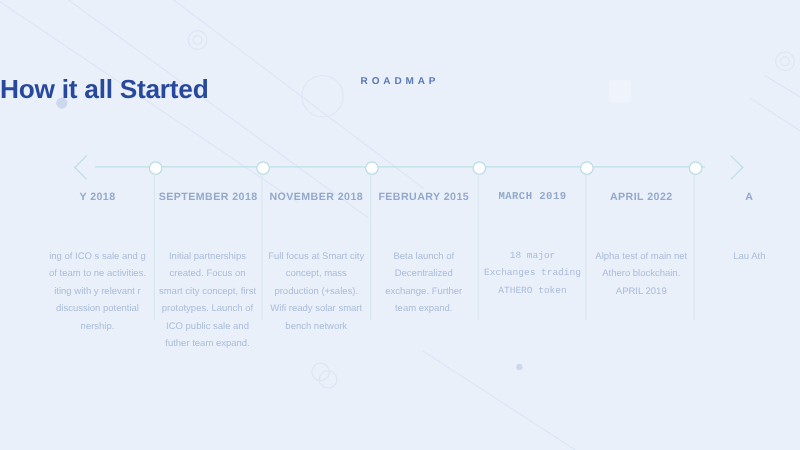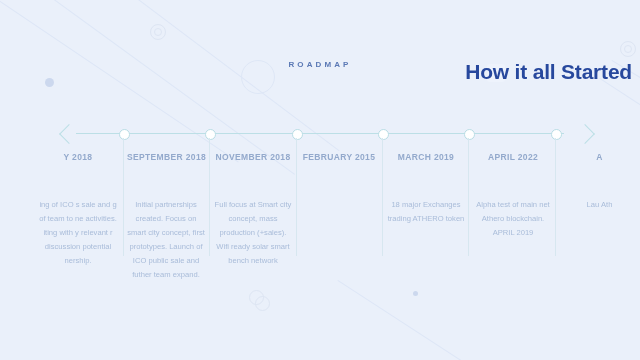--- a/index.html
+++ b/index.html
@@ -23,7 +23,7 @@
     position:absolute;top:60px;left:0;width:640px;text-align:center;
     font-size:8px;letter-spacing:3.1px;font-weight:700;color:#5b79b5;
   }
-  .title-wrap{position:absolute;top:58px;left:0;width:632px;text-align:right;}
+  .title-wrap{position:absolute;top:58px;left:0;width:632px;text-align:left;}
   .title-ring{
     position:absolute;left:241px;top:60px;width:32px;height:32px;border-radius:50%;
     border:1.5px solid #dee7f6;background:transparent;

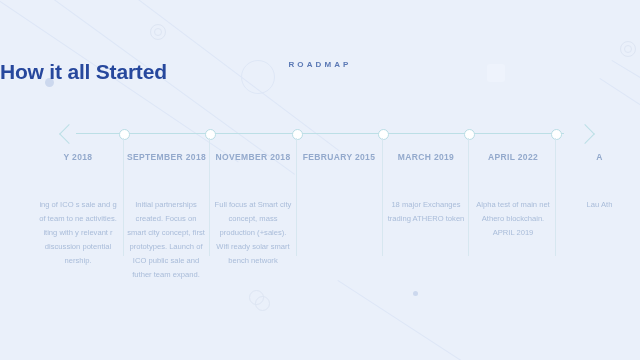--- a/index.html
+++ b/index.html
@@ -126,7 +126,7 @@
     <div class="date">FEBRUARY 2015</div>
   </div>
 
-  <div class="col" style="left:386px;width:80px;">
+  <div class="col" style="left:386px;width:80px;font-family:Liberation Mono, monospace;">
     <div class="date">MARCH 2019</div>
     <div class="body">18 major Exchanges trading ATHERO token</div>
   </div>

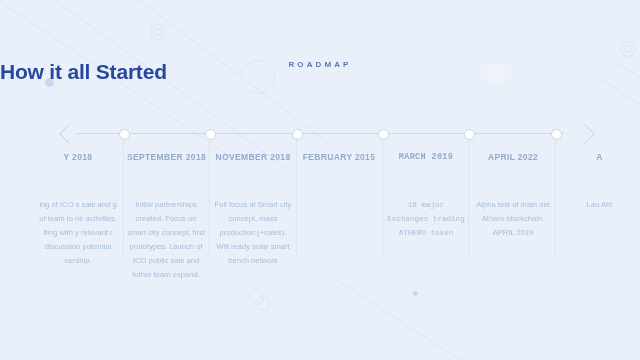--- a/index.html
+++ b/index.html
@@ -124,6 +124,7 @@
 
   <div class="col" style="left:300px;width:78px;">
     <div class="date">FEBRUARY 2015</div>
+    <div class="body">Beta launch of Decentralized exchange. Further team expand.</div>
   </div>
 
   <div class="col" style="left:386px;width:80px;font-family:Liberation Mono, monospace;">

